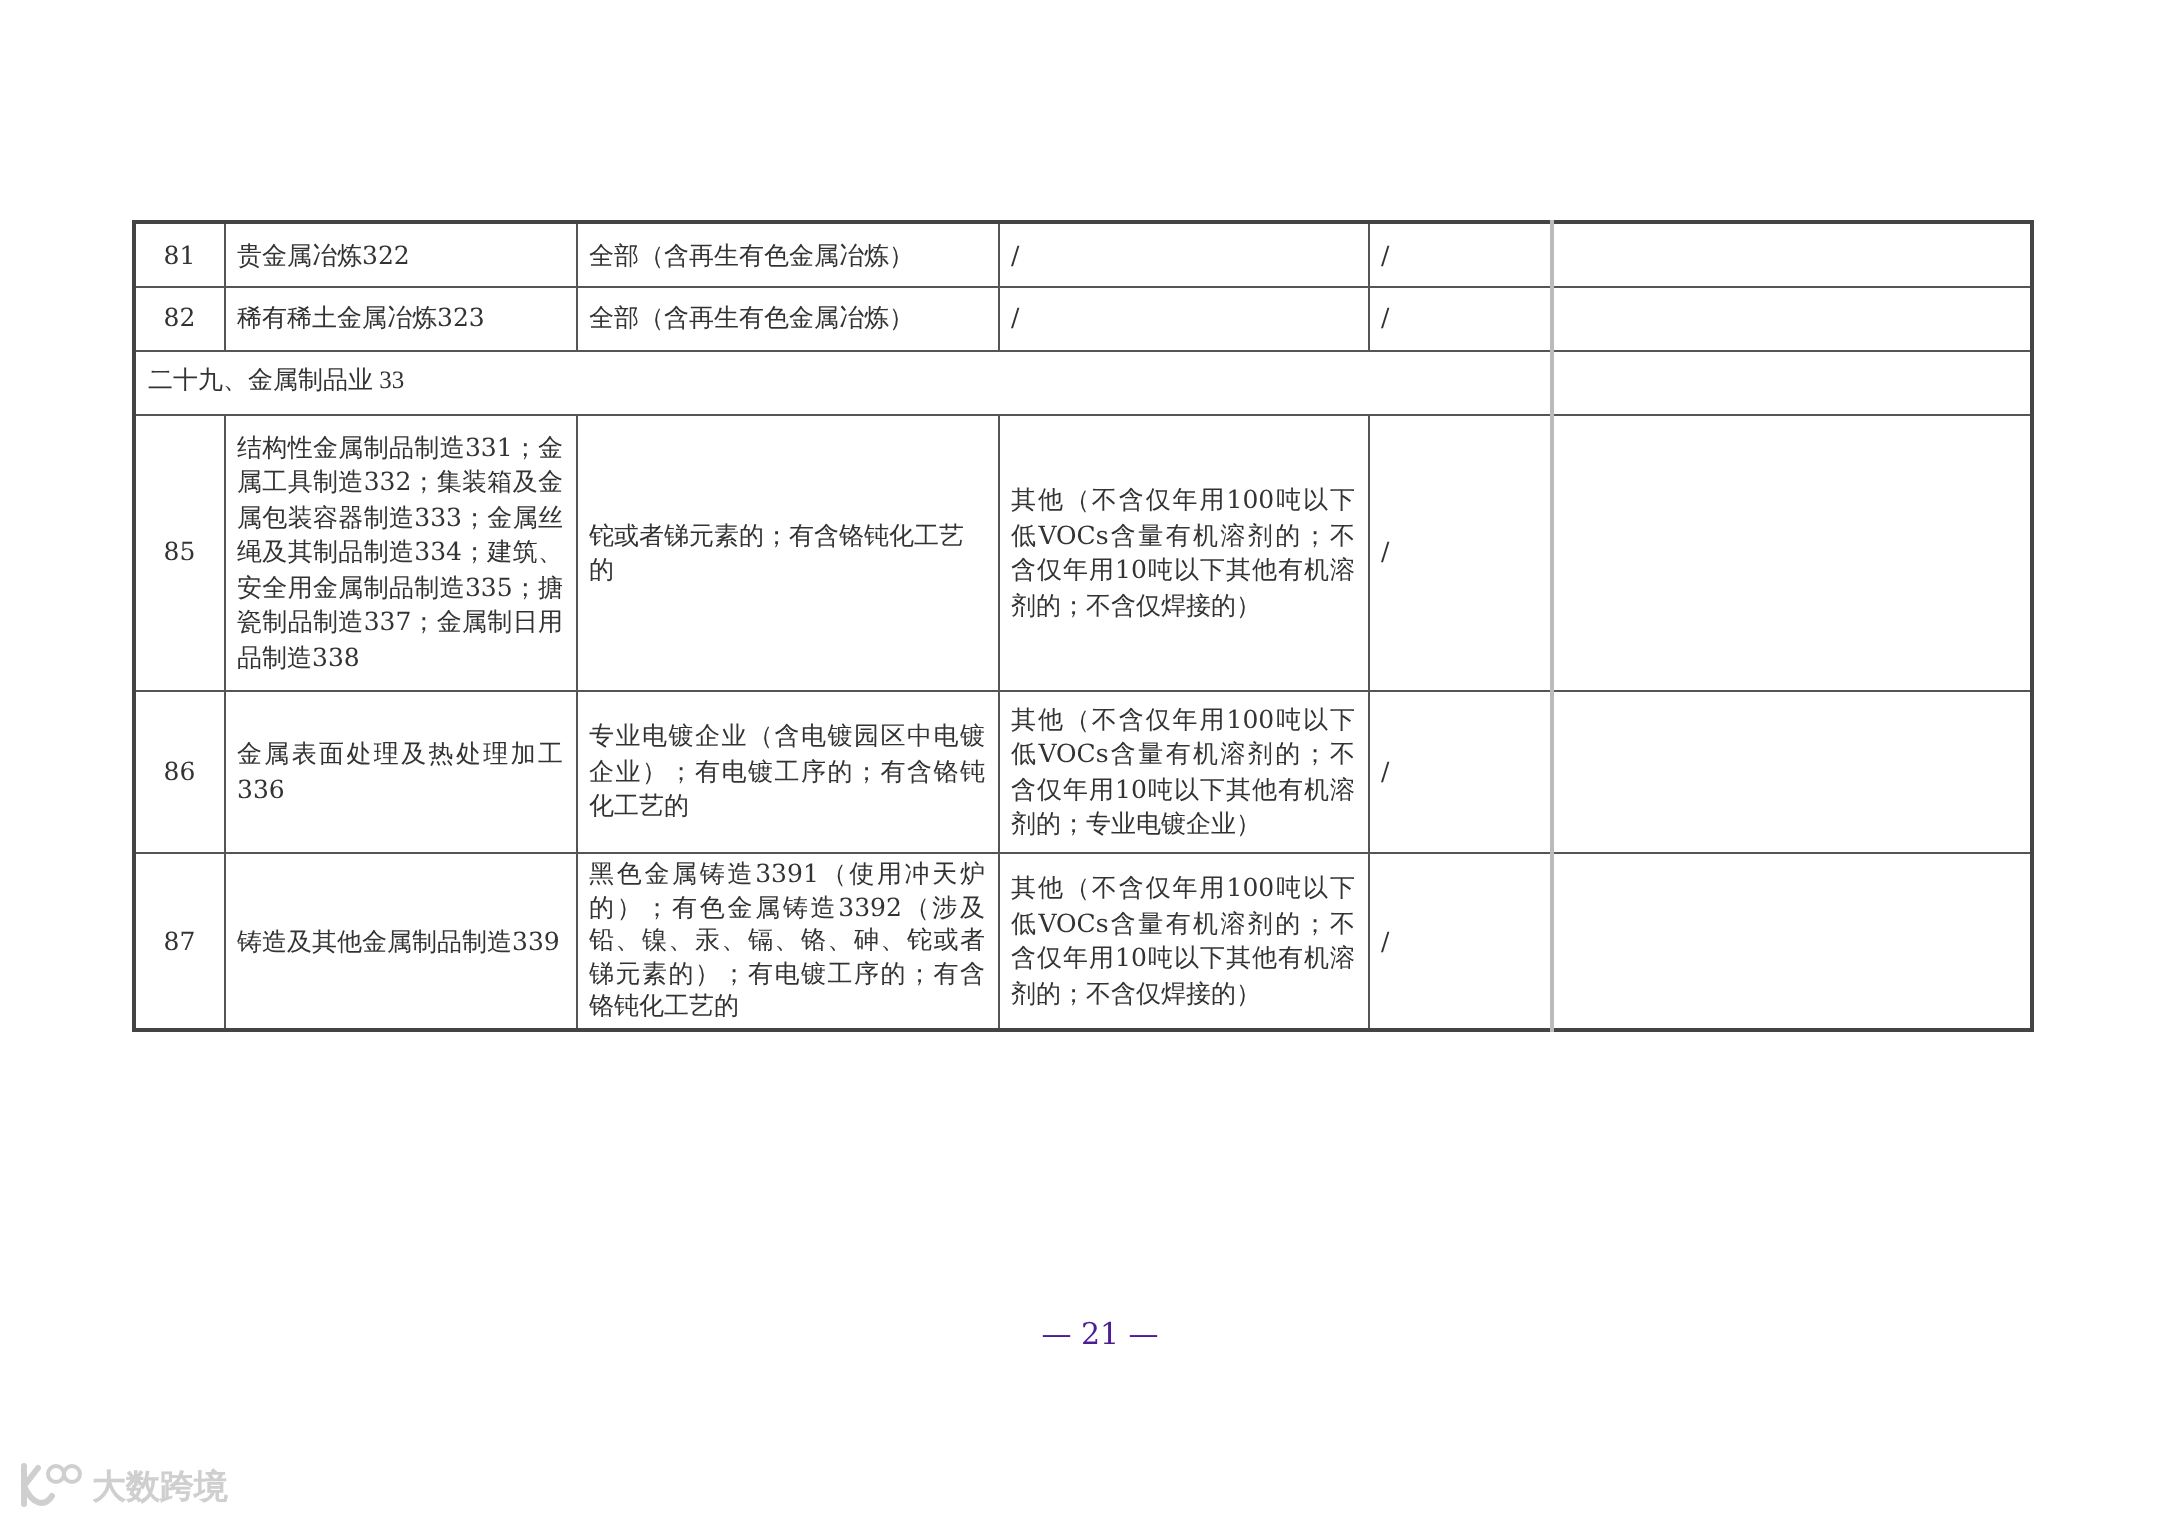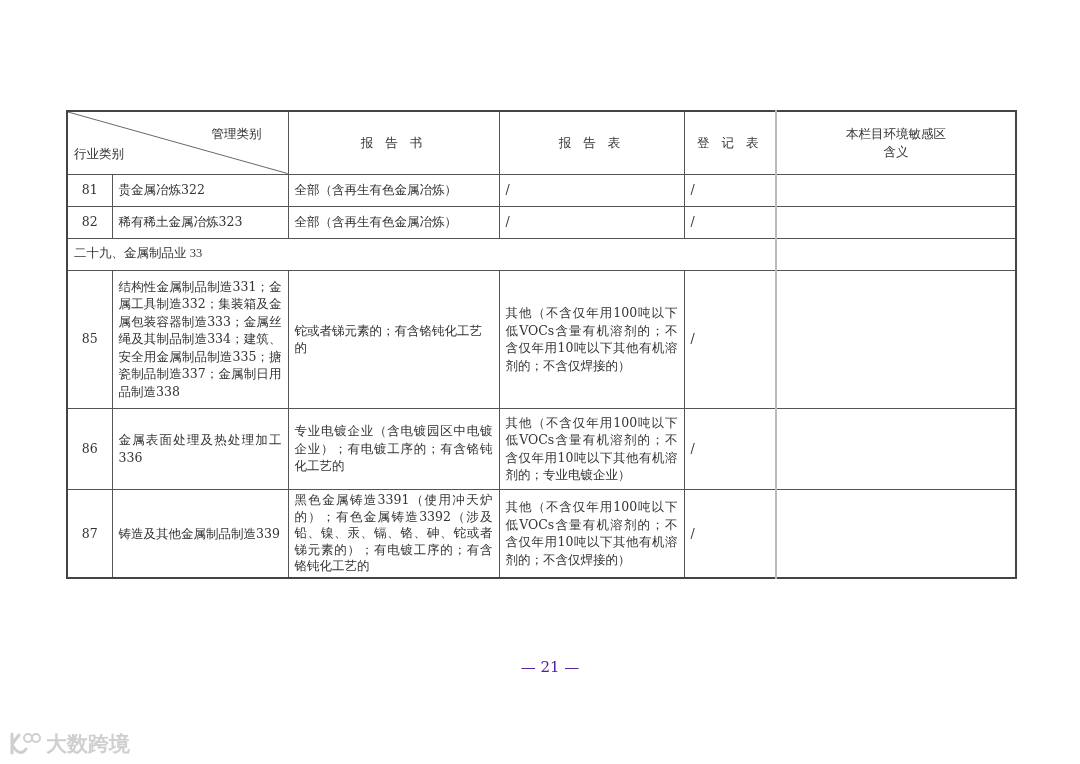--- a/index.html
+++ b/index.html
@@ -52,22 +52,6 @@
       <col style="width:240px">
     </colgroup>
     <tbody>
-        <tr style="height:63px">
-      <td colspan="2" class="diag">
-        <svg viewBox="0 0 221 63" preserveAspectRatio="none">
-              <line x1="0" y1="0" x2="221" y2="63" stroke="#666" stroke-width="1"></line>
-            </svg>
-        <span class="diag-top">管理类别</span>
-        <span class="diag-bot">行业类别</span>
-      </td>
-      <td class="hdr">报 告 书</td>
-      <td class="hdr">报 告 表</td>
-      <td class="hdr">登 记 表</td>
-      <td class="hdr-last lightcol">
-        <div>本栏目环境敏感区</div>
-        <div>含义</div>
-      </td>
-    </tr>
 
     <tr style="height:32px">
       <td class="num">81</td>

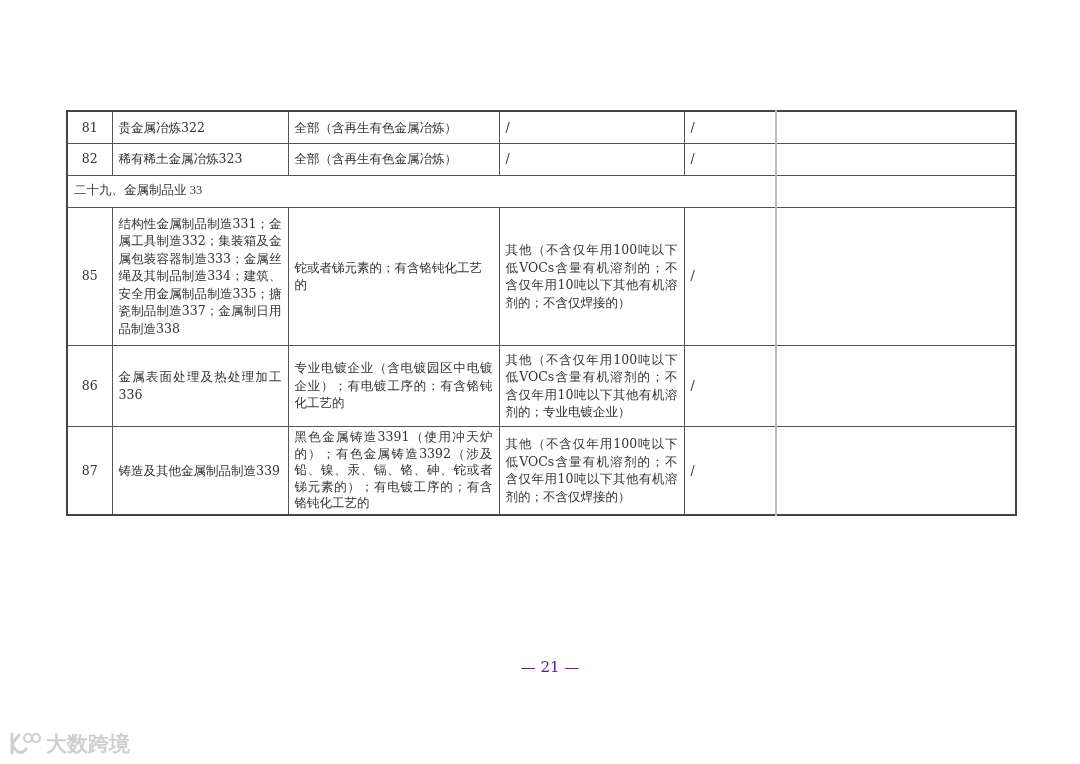--- a/index.html
+++ b/index.html
@@ -34,7 +34,7 @@
   }
   .watermark {
     position:absolute; left:8px; top:730px; display:flex; align-items:center;
-    color:#cfcfcf; font-family:"DejaVu Sans","Liberation Sans",sans-serif; font-size:21px; font-weight:bold;
+    color:#cfcfcf; font-family:"DejaVu Sans","Liberation Sans",sans-serif; font-size:17px; font-weight:bold;
   }
   .watermark svg { margin-right:4px; }
 </style>

